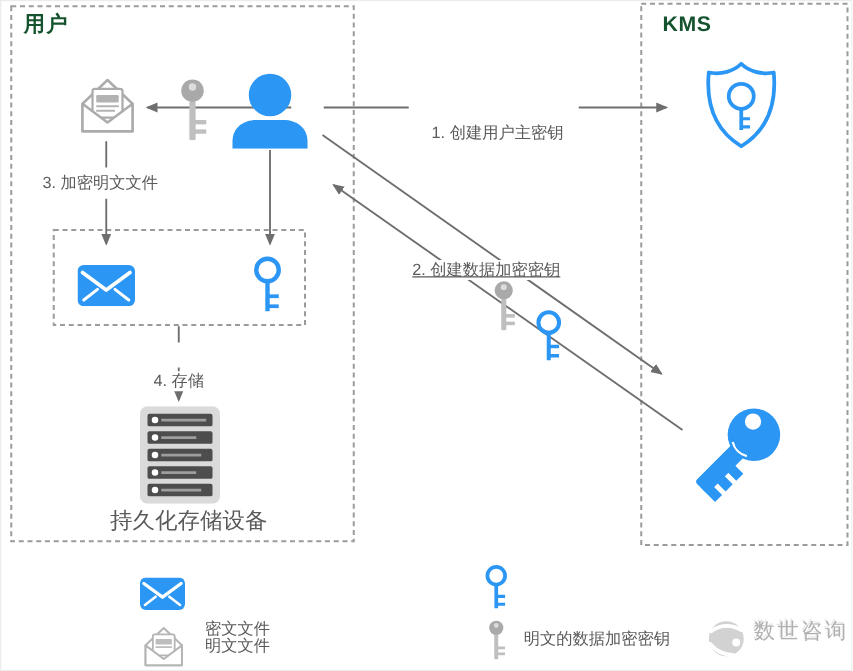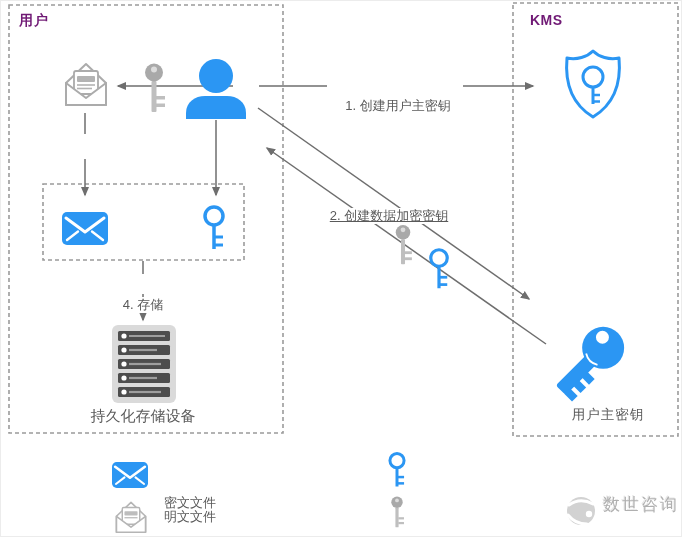--- a/index.html
+++ b/index.html
@@ -15,7 +15,7 @@
   }
   .lbl.center{text-align:center;}
   .lbl.online{background:#ffffff;margin-top:20px;}
-  .box-title{font-size:14px;font-weight:600;color:#701a75;letter-spacing:1px;}
+  .box-title{font-size:17px;font-weight:600;color:#14532d;letter-spacing:1px;}
   .brand-text{
     font-size:17px;font-weight:400;color:#b0b0b0;letter-spacing:2px;
     text-shadow:1px 1px 0 #ffffff, -1px -1px 0 #e8e8e8;

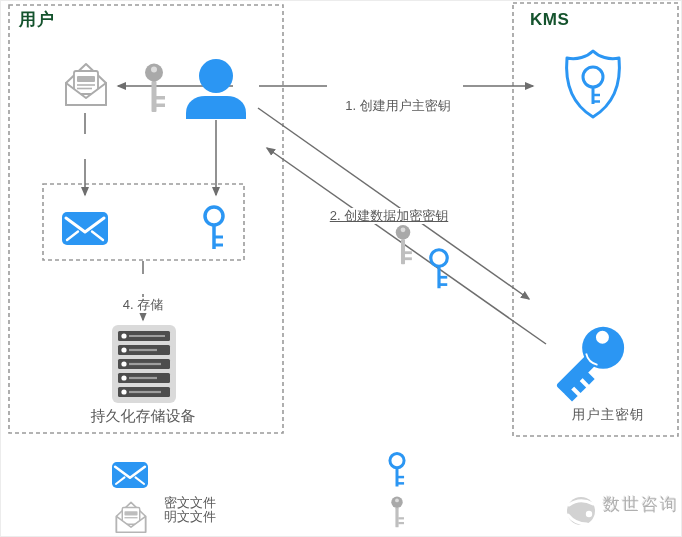--- a/index.html
+++ b/index.html
@@ -159,6 +159,7 @@
 
   <div class="lbl center online" style="left:329px;top:77px;width:136px;">1. 创建用户主密钥</div>
   <div class="lbl center online" style="left:316px;top:187px;width:144px;text-decoration:underline;">2. 创建数据加密密钥</div>
+  <div class="lbl" style="left:33px;top:137px;">3. 加密明文文件</div>
   <div class="lbl center online" style="left:118px;top:276px;width:48px;">4. 存储</div>
   <div class="lbl center" style="left:87px;top:407px;width:110px;font-size:15px;">持久化存储设备</div>
   <div class="lbl center" style="left:557px;top:406px;width:100px;font-size:13.5px;letter-spacing:1px;">用户主密钥</div>

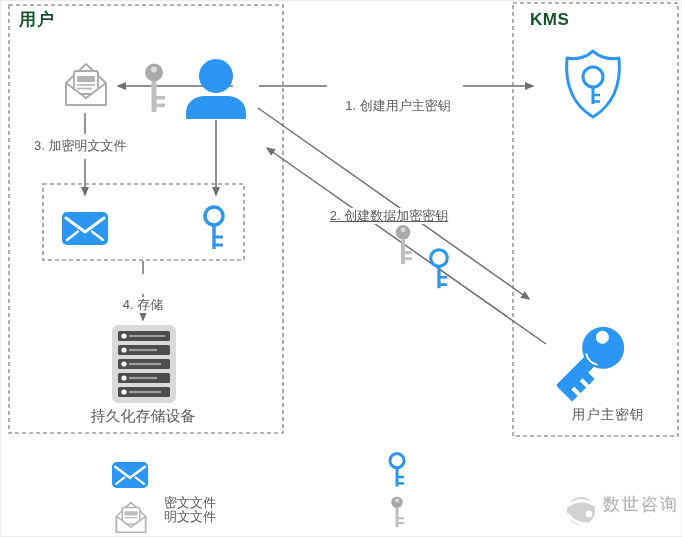--- a/index.html
+++ b/index.html
@@ -161,7 +161,7 @@
   <div class="lbl center online" style="left:316px;top:187px;width:144px;text-decoration:underline;">2. 创建数据加密密钥</div>
   <div class="lbl" style="left:33px;top:137px;">3. 加密明文文件</div>
   <div class="lbl center online" style="left:118px;top:276px;width:48px;">4. 存储</div>
-  <div class="lbl center" style="left:87px;top:407px;width:110px;font-size:15px;">持久化存储设备</div>
+  <div class="lbl center" style="left:87px;top:407px;width:110px;font-size:18px;">持久化存储设备</div>
   <div class="lbl center" style="left:557px;top:406px;width:100px;font-size:13.5px;letter-spacing:1px;">用户主密钥</div>
 
   <svg class="abs" style="left:111px;top:461px;" width="36" height="26" viewBox="0 0 46 33">

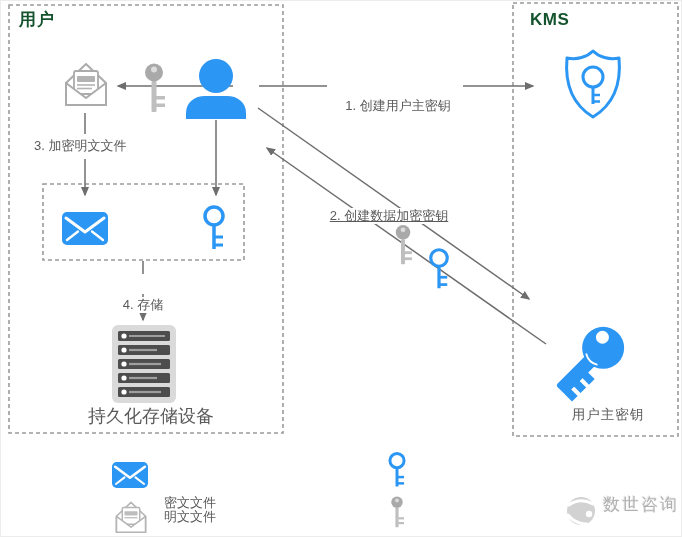--- a/index.html
+++ b/index.html
@@ -162,7 +162,6 @@
   <div class="lbl" style="left:33px;top:137px;">3. 加密明文文件</div>
   <div class="lbl center online" style="left:118px;top:276px;width:48px;">4. 存储</div>
   <div class="lbl center" style="left:87px;top:407px;width:110px;font-size:18px;">持久化存储设备</div>
-  <div class="lbl center" style="left:557px;top:406px;width:100px;font-size:13.5px;letter-spacing:1px;">用户主密钥</div>
 
   <svg class="abs" style="left:111px;top:461px;" width="36" height="26" viewBox="0 0 46 33">
     <rect x="0" y="0" width="46" height="33" rx="6" fill="#2b96f3"></rect>

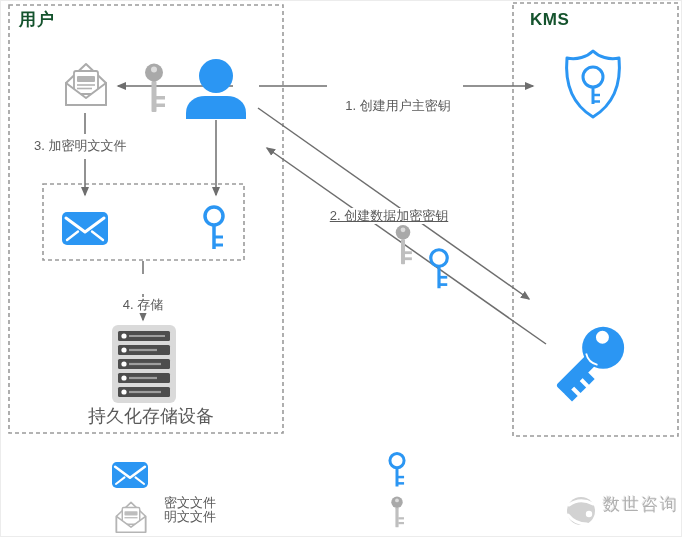--- a/index.html
+++ b/index.html
@@ -194,6 +194,7 @@
     <circle cx="14" cy="11.5" r="9" fill="#a9a9a9"></circle>
     <circle cx="14" cy="8.5" r="3" fill="#dcdcdc"></circle>
   </svg>
+  <div class="lbl" style="left:418px;top:502px;">明文的数据加密密钥</div>
 
   <svg class="abs" style="left:563px;top:493px;" width="34" height="34" viewBox="0 0 34 34">
     <circle cx="17" cy="17" r="14" fill="#d2d2d2"></circle>

